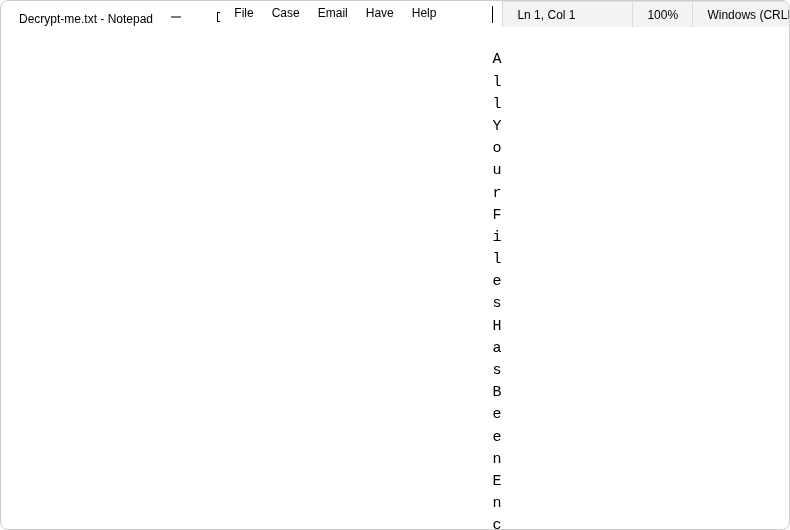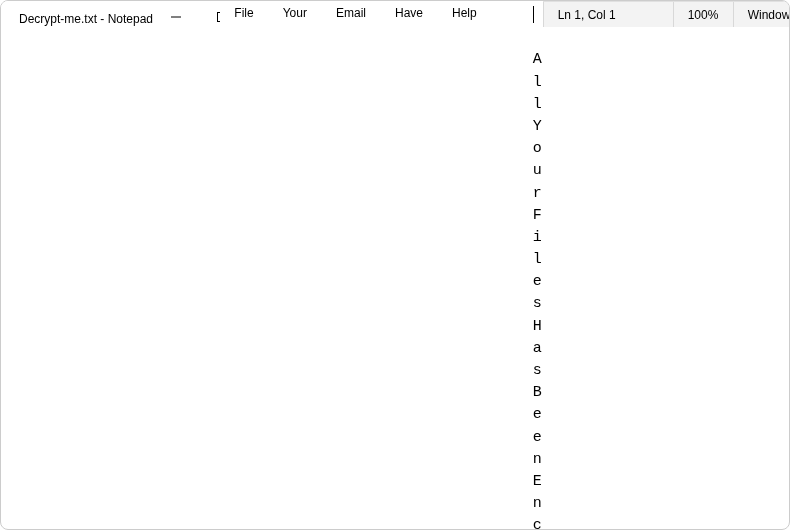--- a/index.html
+++ b/index.html
@@ -69,7 +69,7 @@
       align-items: center;
       padding: 0 6px;
       background: #ffffff;
-      gap: 13px;
+      gap: 2px;
     }
     .menu-item {
       font-size: 12px;

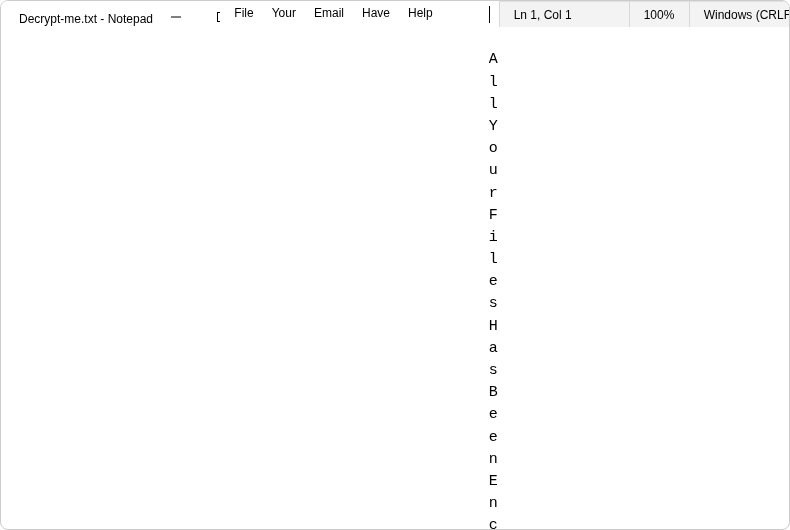--- a/index.html
+++ b/index.html
@@ -162,7 +162,7 @@
 
   <div class="menubar">
     <span class="menu-item">File</span>
-    <span class="menu-item">Your</span>
+    <span class="menu-item">Case</span>
     <span class="menu-item">Email</span>
     <span class="menu-item">Have</span>
     <span class="menu-item">Help</span>

